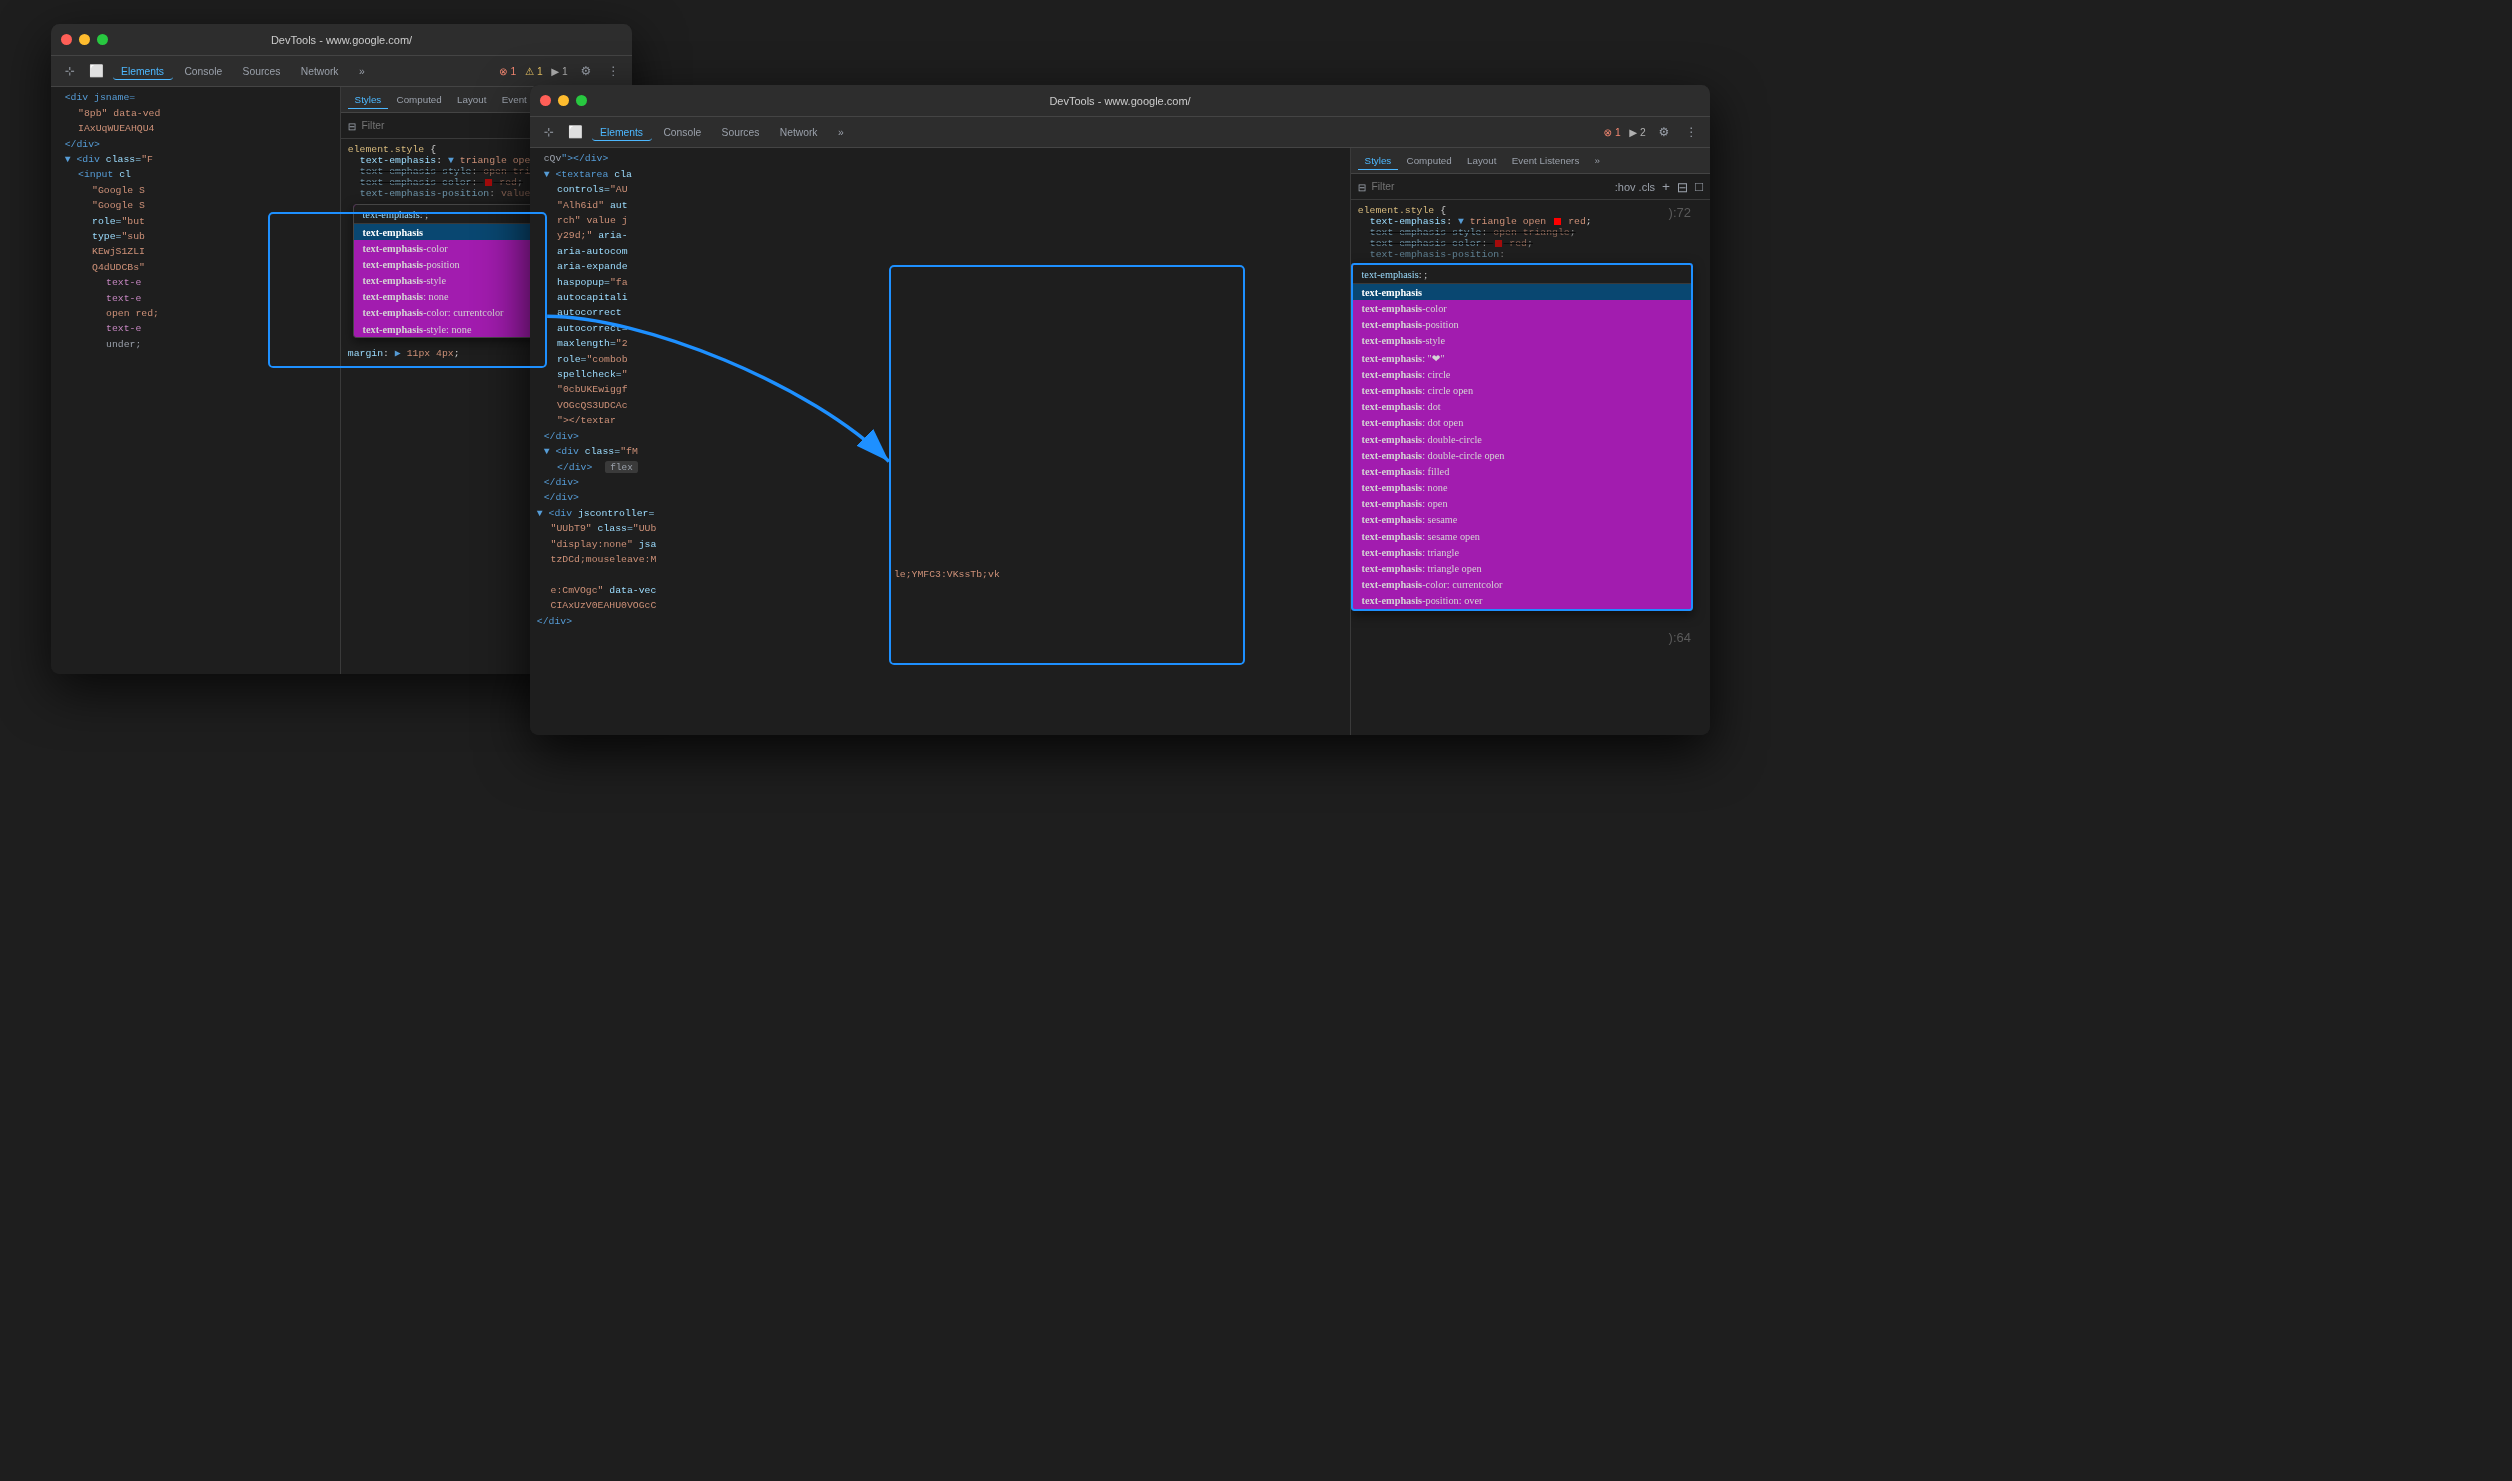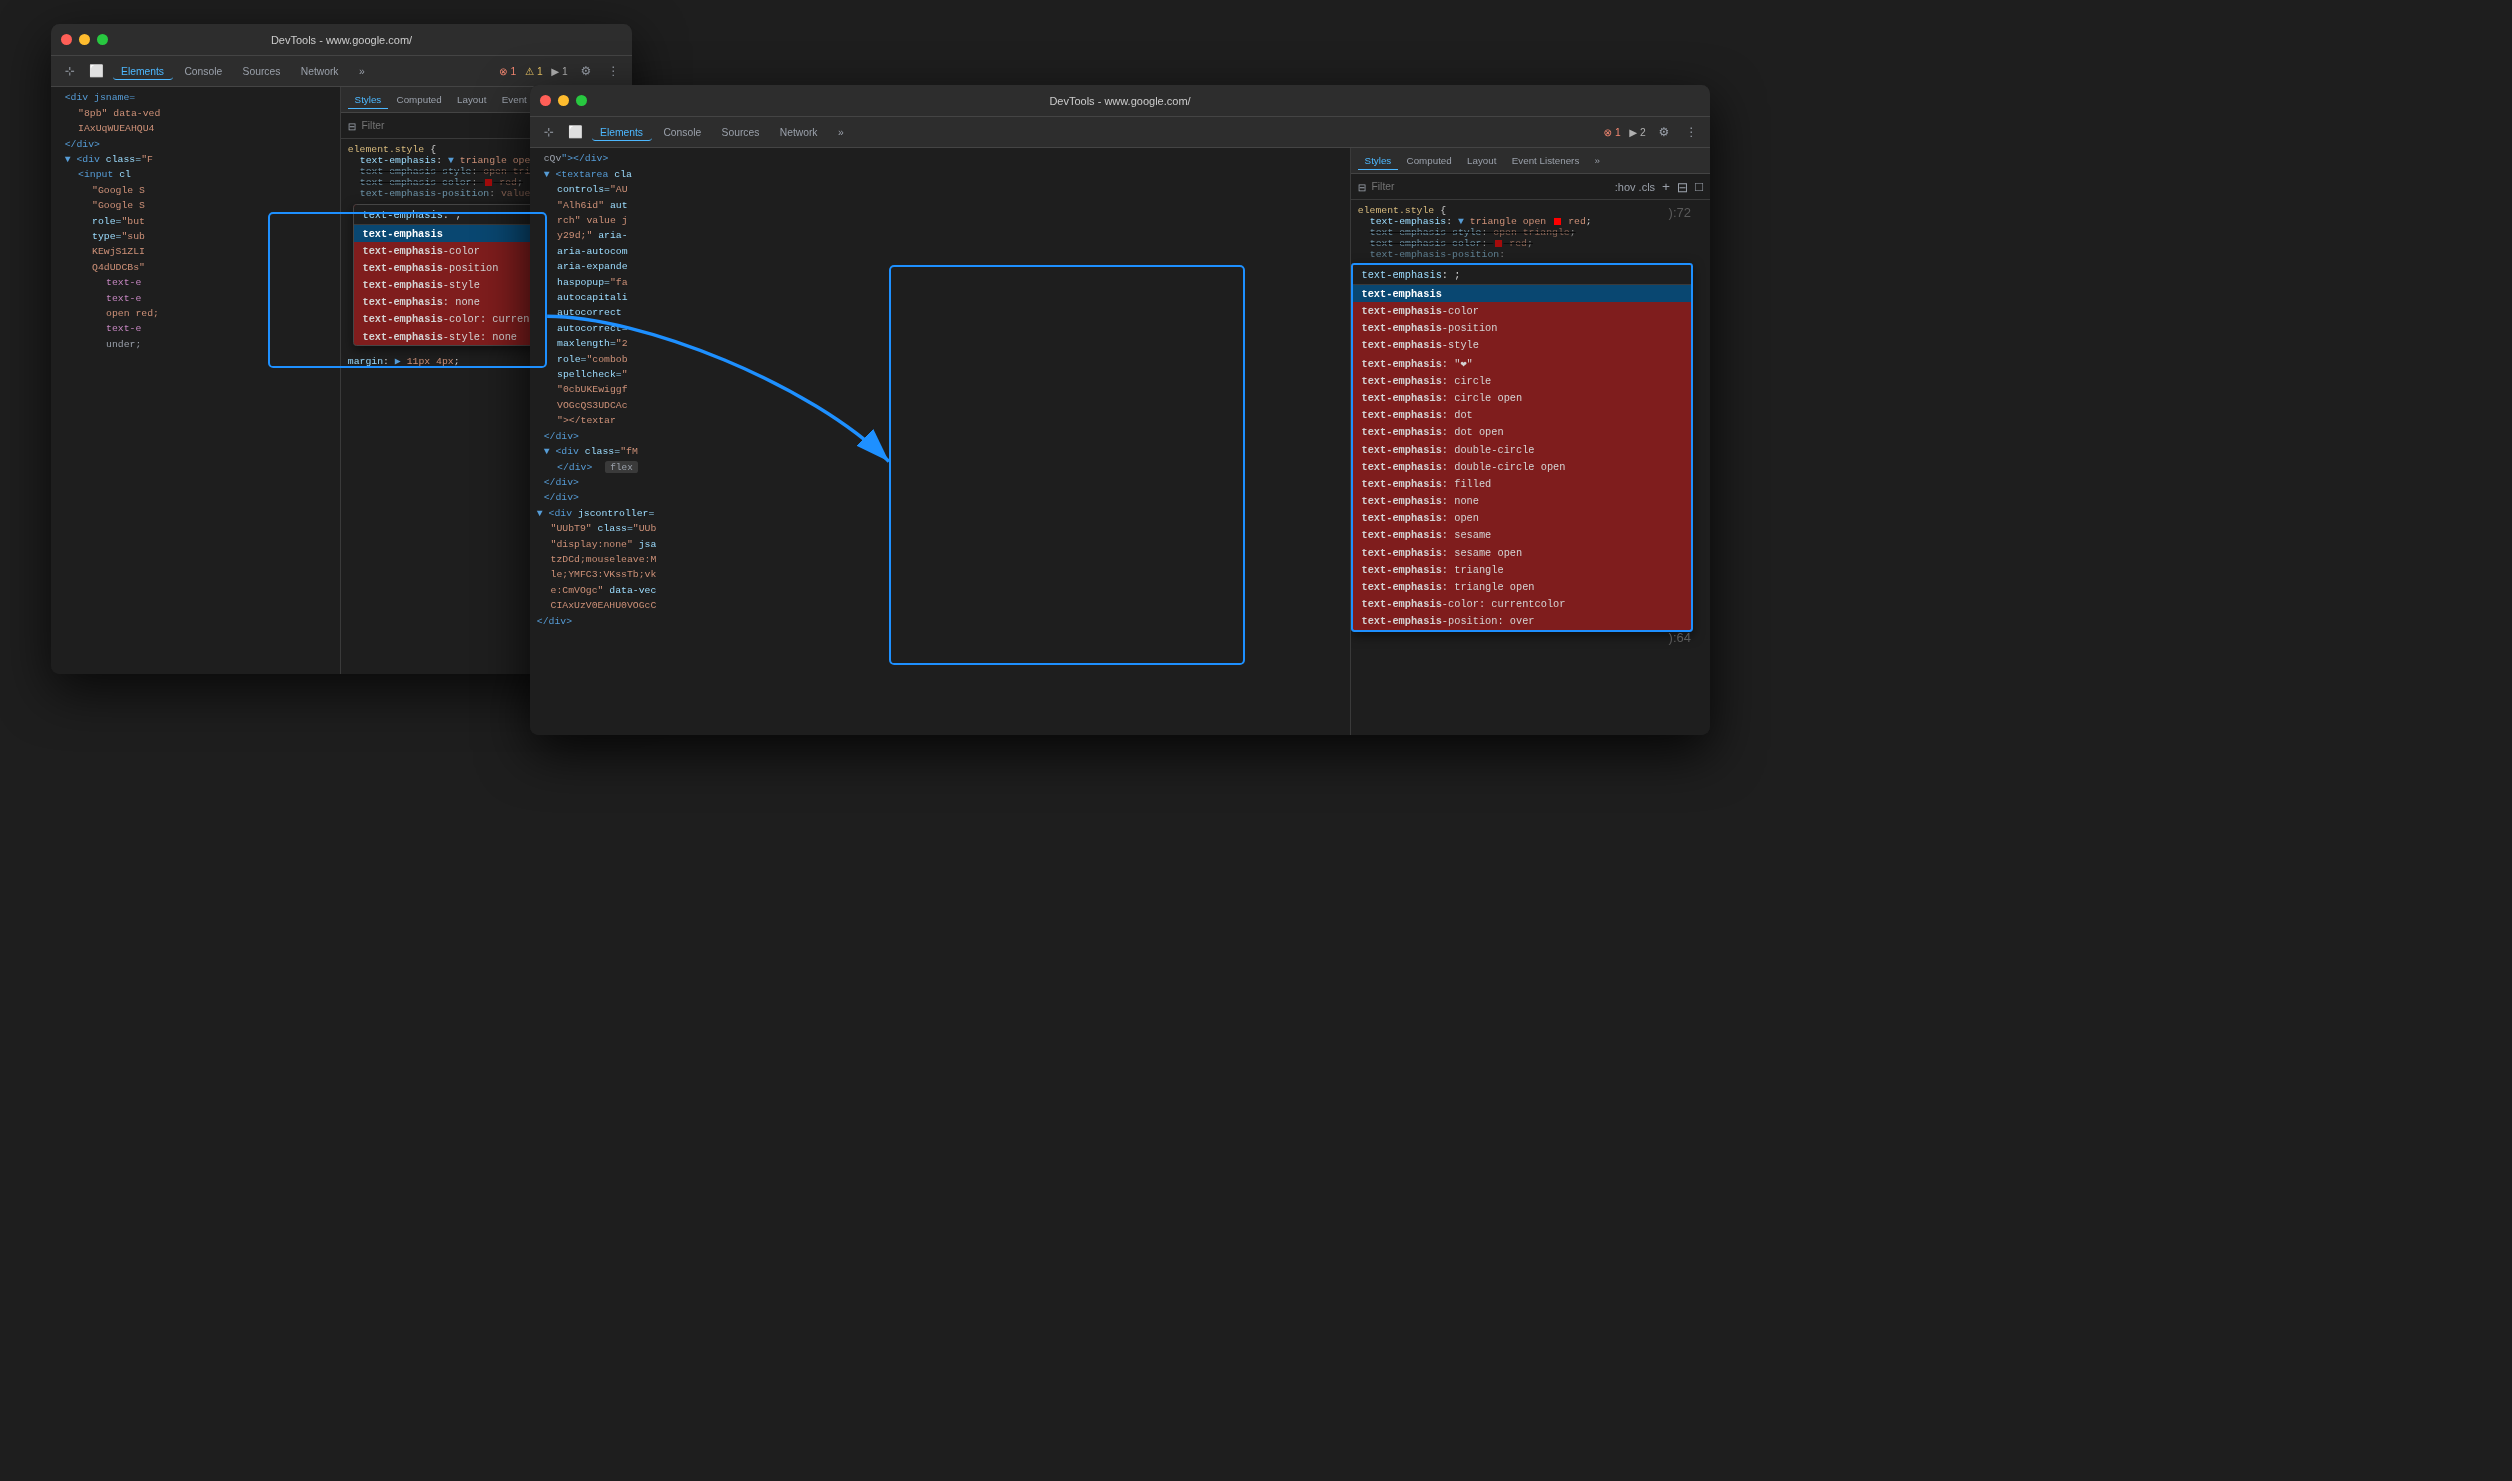--- a/index.html
+++ b/index.html
@@ -248,10 +248,10 @@
 
     
     .autocomplete-dropdown {
-      background: #7f1d1d;
+      background: #a21caf;
       border: 0.9px solid #454545;
       border-radius: 3.4px;
-      font-family: Liberation Mono, monospace;
+      font-family: Liberation Serif, serif;
       font-size: 10.3px;
       overflow: hidden;
       box-shadow: 0 3.4px 10.3px rgba(0,0,0,0.5);

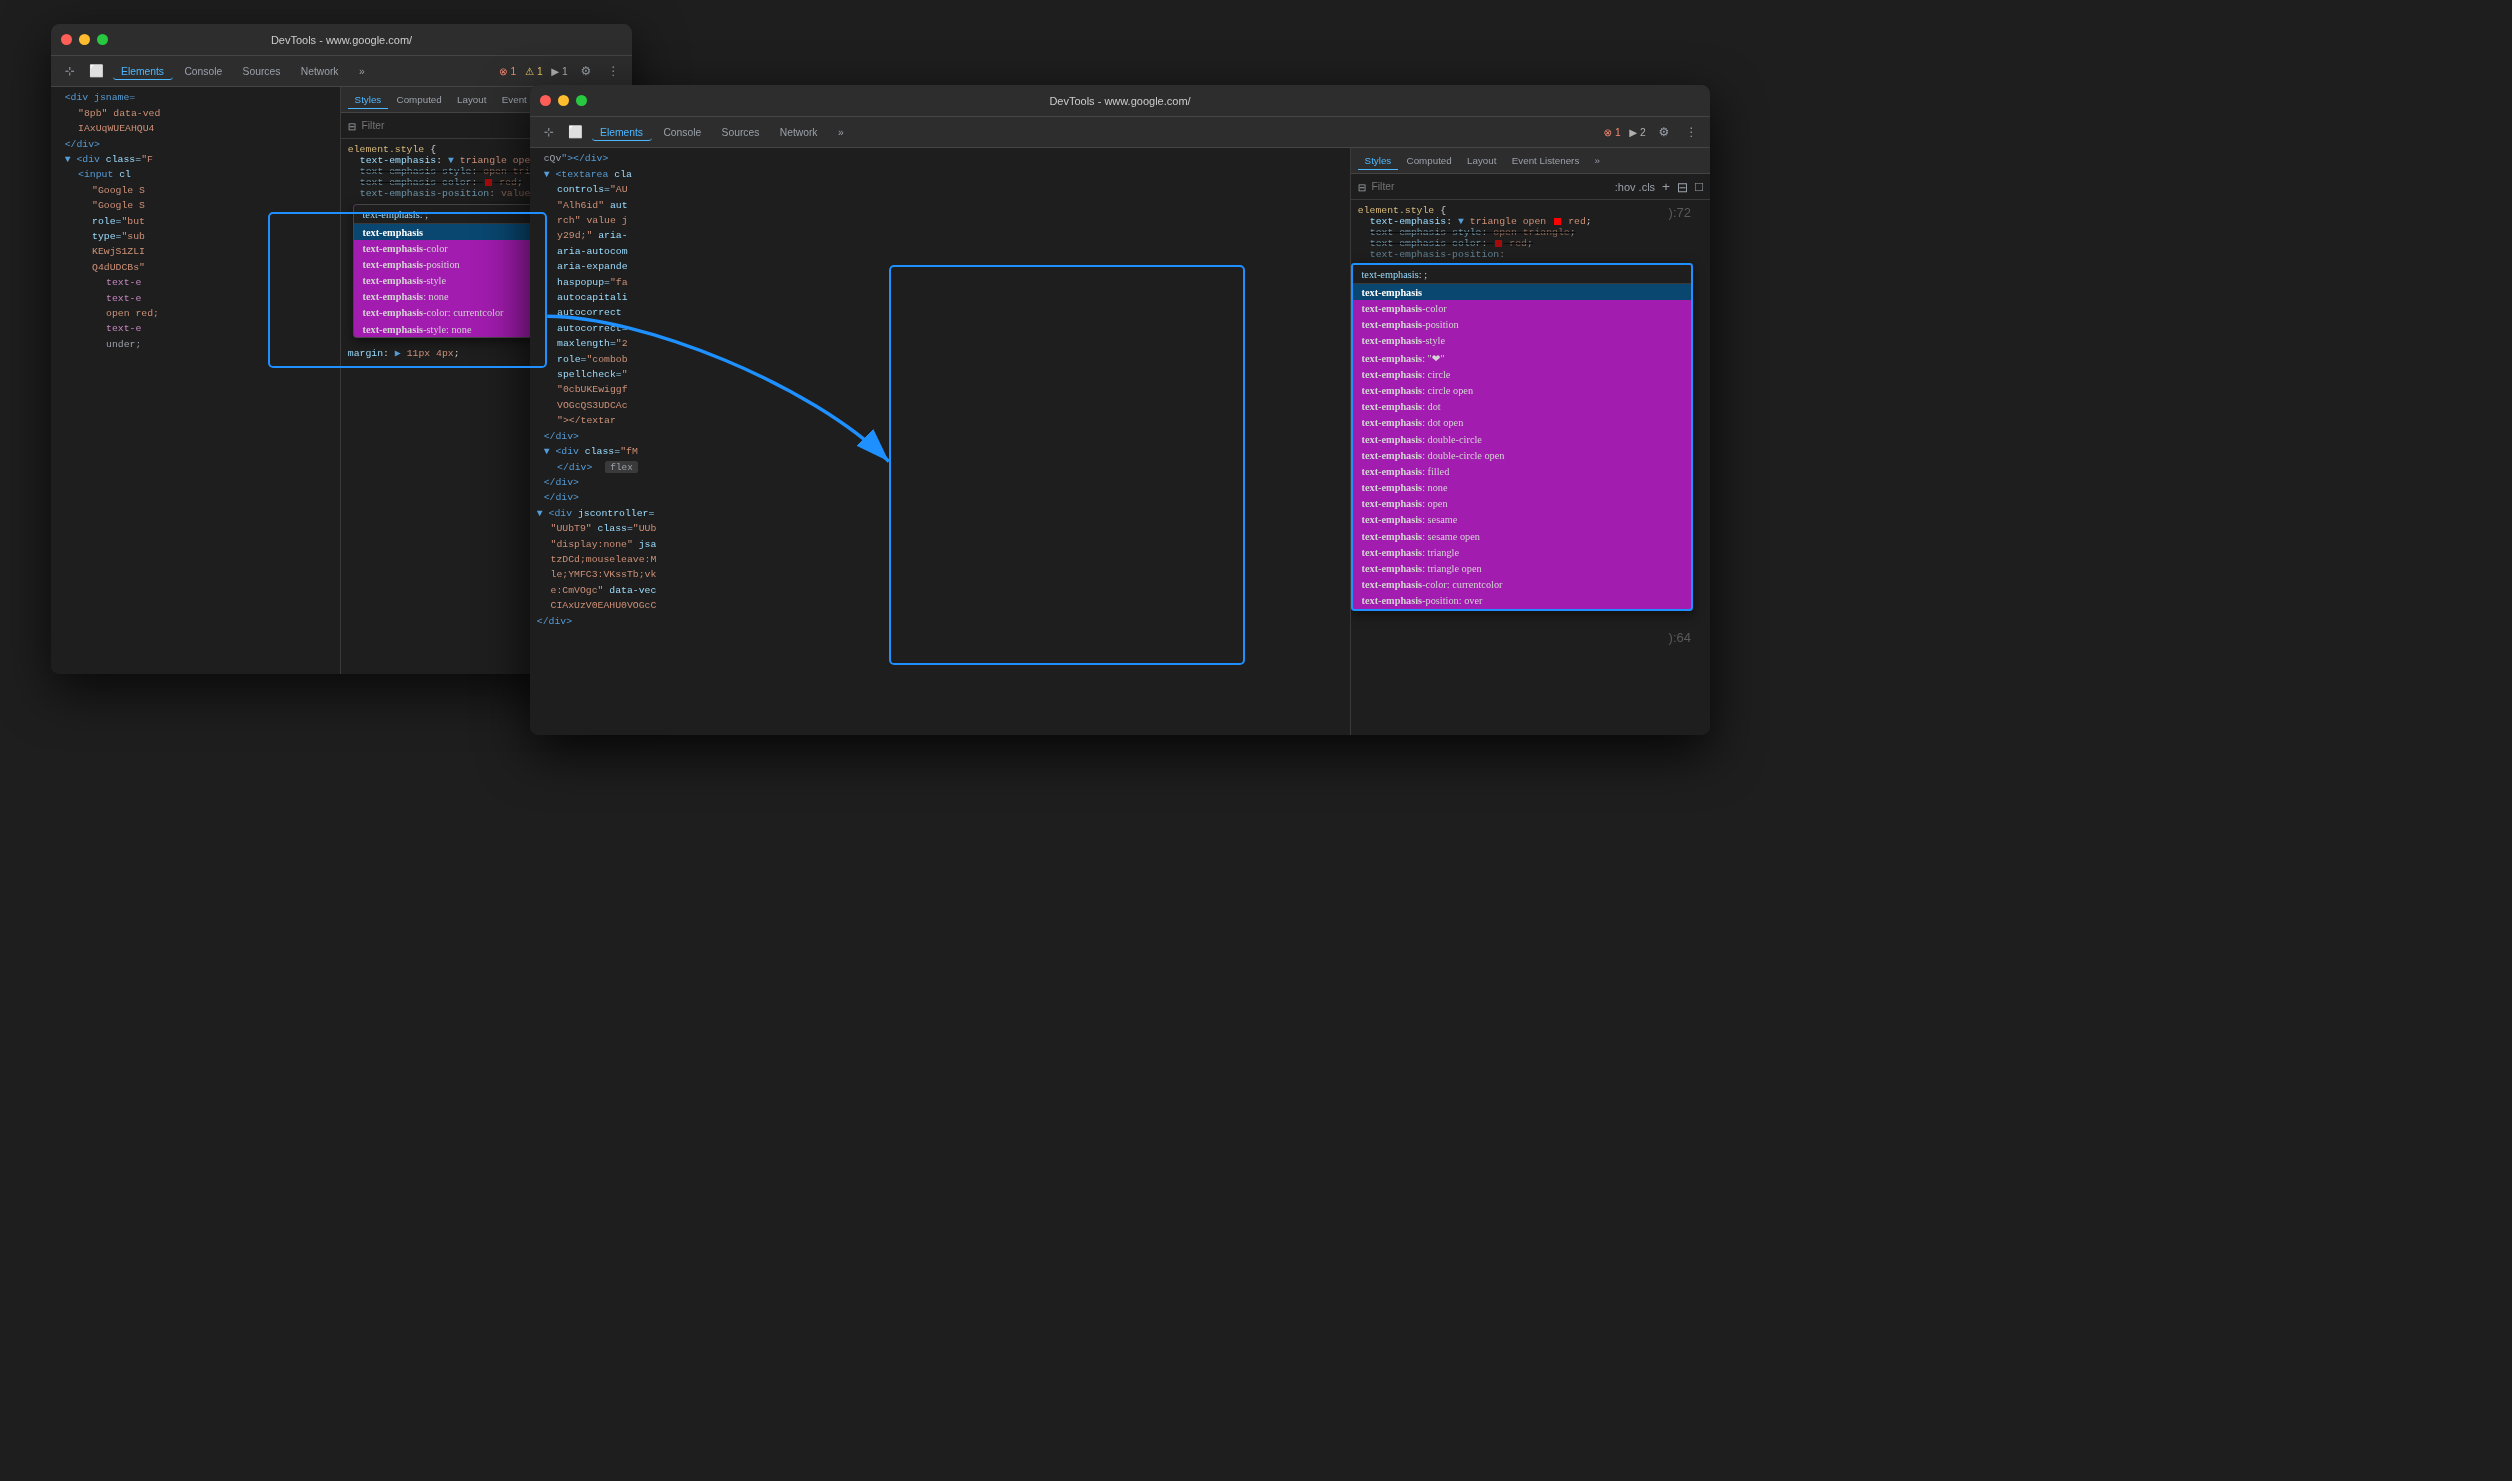--- a/index.html
+++ b/index.html
@@ -570,7 +570,7 @@
         <div class="dom-line" style="padding-left:20.5px;">
           <span class="dom-attr-value">tzDCd;mouseleave:M</span>
         </div>
-        <div class="dom-line" style="padding-left:20.5px;">
+        <div class="dom-line" style="padding-left:20.5px;text-align:center;">
           <span class="dom-attr-value">le;YMFC3:VKssTb;vk</span>
         </div>
         <div class="dom-line" style="padding-left:20.5px;">

